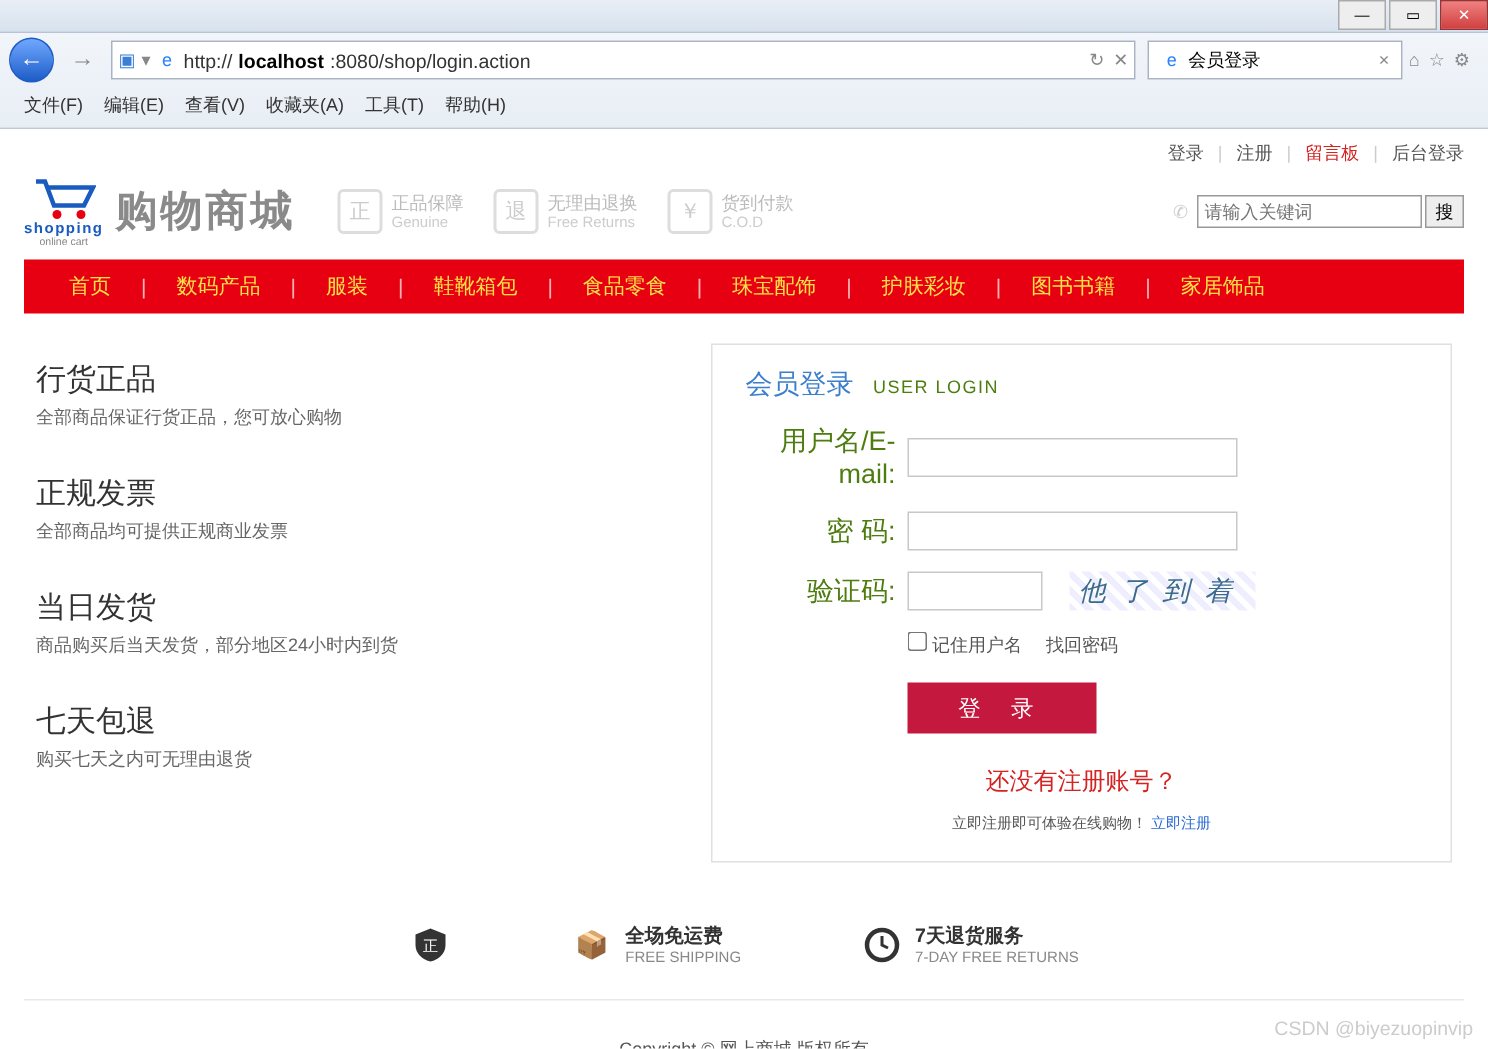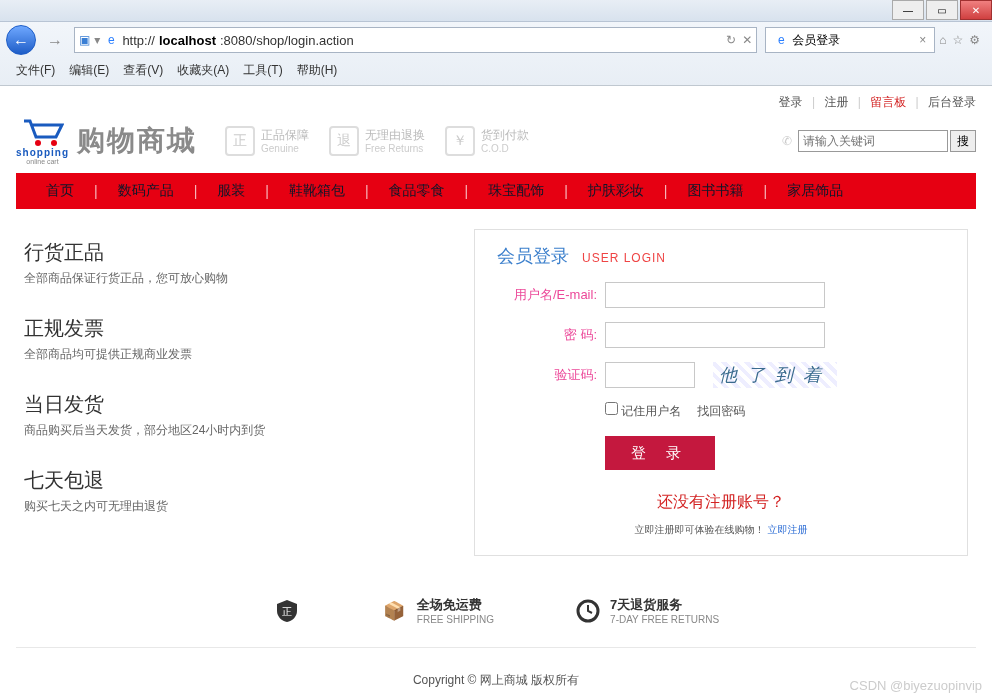--- a/index.html
+++ b/index.html
@@ -49,7 +49,7 @@
 .search-btn { height:22px; padding:0 6px; border:1px solid #999; background:#eee; font-size:12px;}
 
 .nav { background:#e60012; display:flex; align-items:center; height:36px; margin-top:8px; padding:0 10px; color:#fff; font-size:14px;}
-.nav a { color:#0f172a; text-decoration:none; padding:0 20px;}
+.nav a { color:#fde047; text-decoration:none; padding:0 20px;}
 .nav .nsep { color:#fff; opacity:0.7;}
 
 .body-row { display:flex; gap:30px; margin-top:20px; padding:0 8px;}

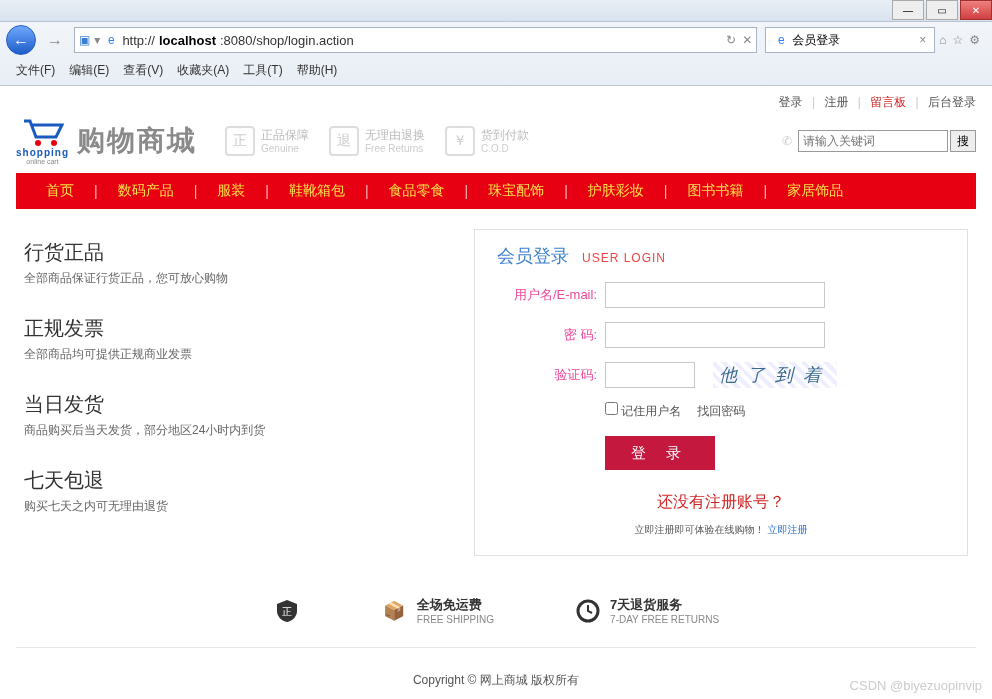--- a/index.html
+++ b/index.html
@@ -60,7 +60,7 @@
 
 .login-box { flex:1; border:1px solid #e0e0e0; padding:14px 22px 18px; }
 .login-title { font-size:18px; color:#3b7fcc; margin-bottom:14px;}
-.login-title .en { font-size:12px; color:#ef4444; margin-left:8px; letter-spacing:1px;}
+.login-title .en { font-size:12px; color:#4d7c0f; margin-left:8px; letter-spacing:1px;}
 .form-row { display:flex; align-items:center; margin-bottom:14px; }
 .form-row label { width:100px; text-align:right; color:#ec4899; font-size:13px; margin-right:8px;}
 .form-row input[type=text], .form-row input[type=password] { width:220px; height:26px; border:1px solid #c8c8c8; padding:0 4px;}

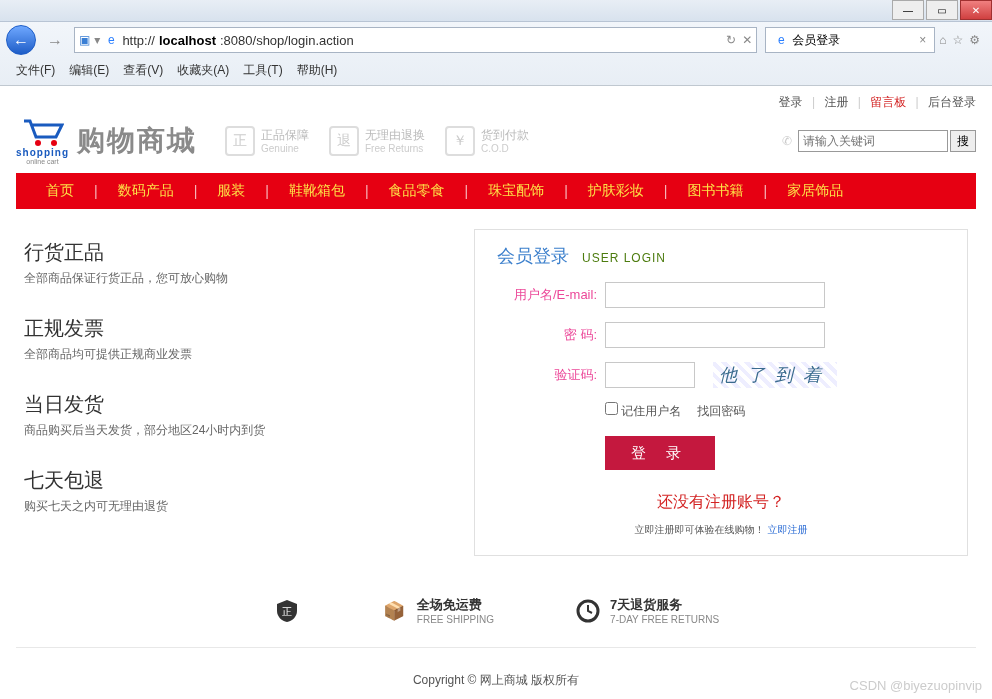--- a/index.html
+++ b/index.html
@@ -62,7 +62,7 @@
 .login-title { font-size:18px; color:#3b7fcc; margin-bottom:14px;}
 .login-title .en { font-size:12px; color:#4d7c0f; margin-left:8px; letter-spacing:1px;}
 .form-row { display:flex; align-items:center; margin-bottom:14px; }
-.form-row label { width:100px; text-align:right; color:#ec4899; font-size:13px; margin-right:8px;}
+.form-row label { width:100px; text-align:right; color:#4d7c0f; font-size:18px; margin-right:8px;}
 .form-row input[type=text], .form-row input[type=password] { width:220px; height:26px; border:1px solid #c8c8c8; padding:0 4px;}
 .form-row.captcha input { width:90px;}
 .captcha-img { height:26px; margin-left:18px; border:none; font-family:"KaiTi",serif; font-size:18px; color:#3a6b8e; letter-spacing:10px; font-style:italic; display:flex; align-items:center; background:repeating-linear-gradient(45deg,#eef,#eef 4px,#fff 4px,#fff 8px); padding:0 6px;}

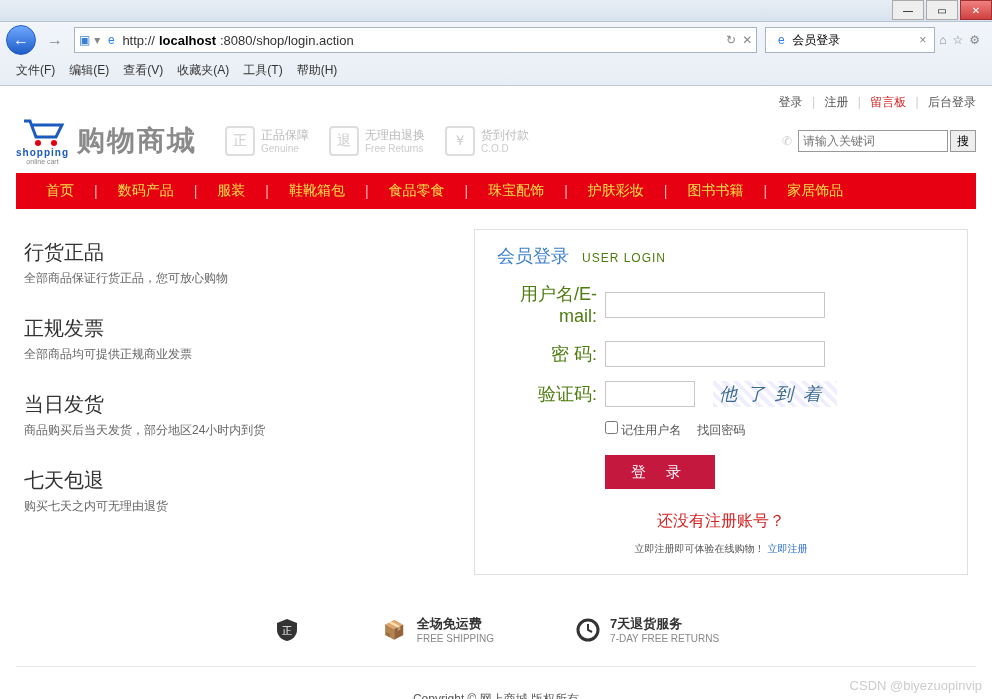--- a/index.html
+++ b/index.html
@@ -67,7 +67,7 @@
 .form-row.captcha input { width:90px;}
 .captcha-img { height:26px; margin-left:18px; border:none; font-family:"KaiTi",serif; font-size:18px; color:#3a6b8e; letter-spacing:10px; font-style:italic; display:flex; align-items:center; background:repeating-linear-gradient(45deg,#eef,#eef 4px,#fff 4px,#fff 8px); padding:0 6px;}
 .options-row { padding-left:108px; display:flex; align-items:center; gap:16px; color:#555; margin-bottom:16px;}
-.login-btn { margin-left:108px; width:110px; height:34px; background:#c4183e; color:#fff; border:none; font-size:15px; letter-spacing:8px;}
+.login-btn { margin-left:108px; width:126px; height:34px; background:#c4183e; color:#fff; border:none; font-size:15px; letter-spacing:8px;}
 .register-prompt { text-align:center; color:#d32323; font-size:16px; margin-top:22px;}
 .register-sub { text-align:center; color:#555; margin-top:10px; font-size:10px;}
 .register-sub a { color:#2a6bd4; text-decoration:none;}

